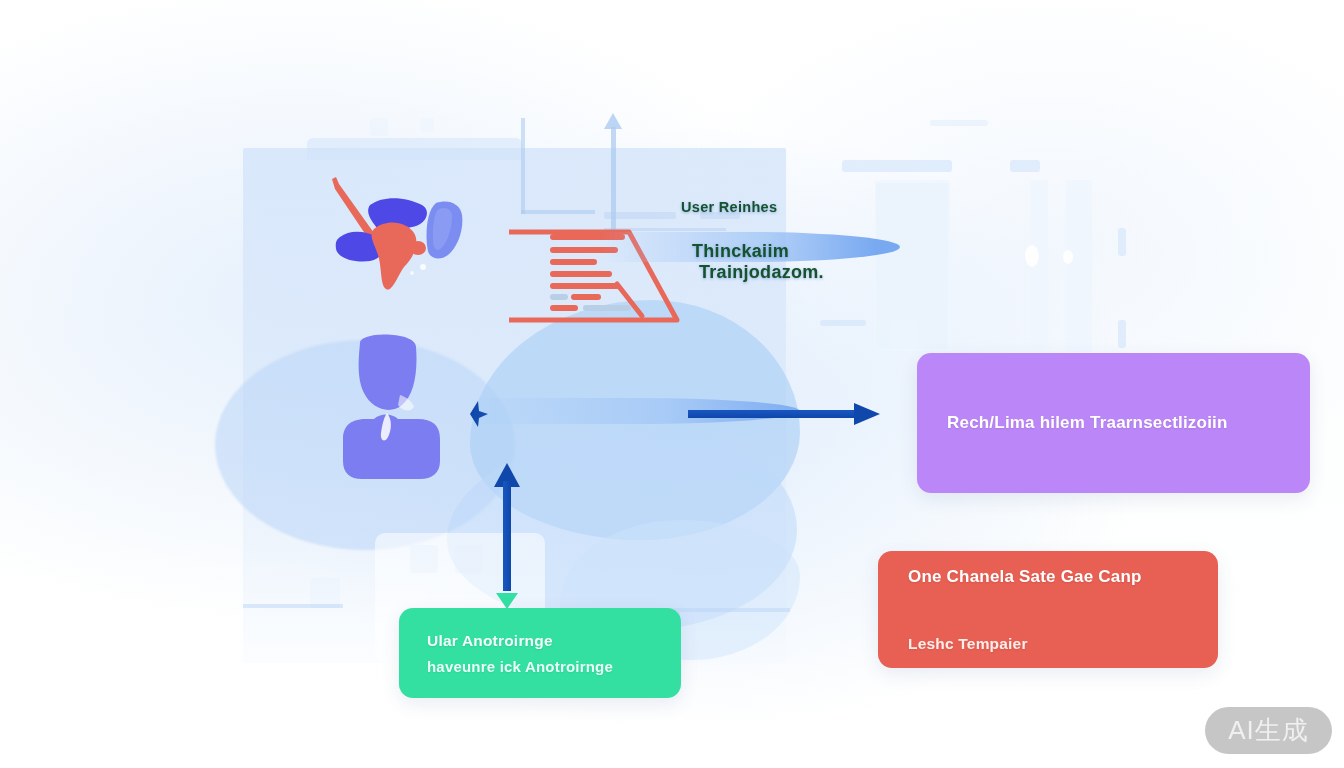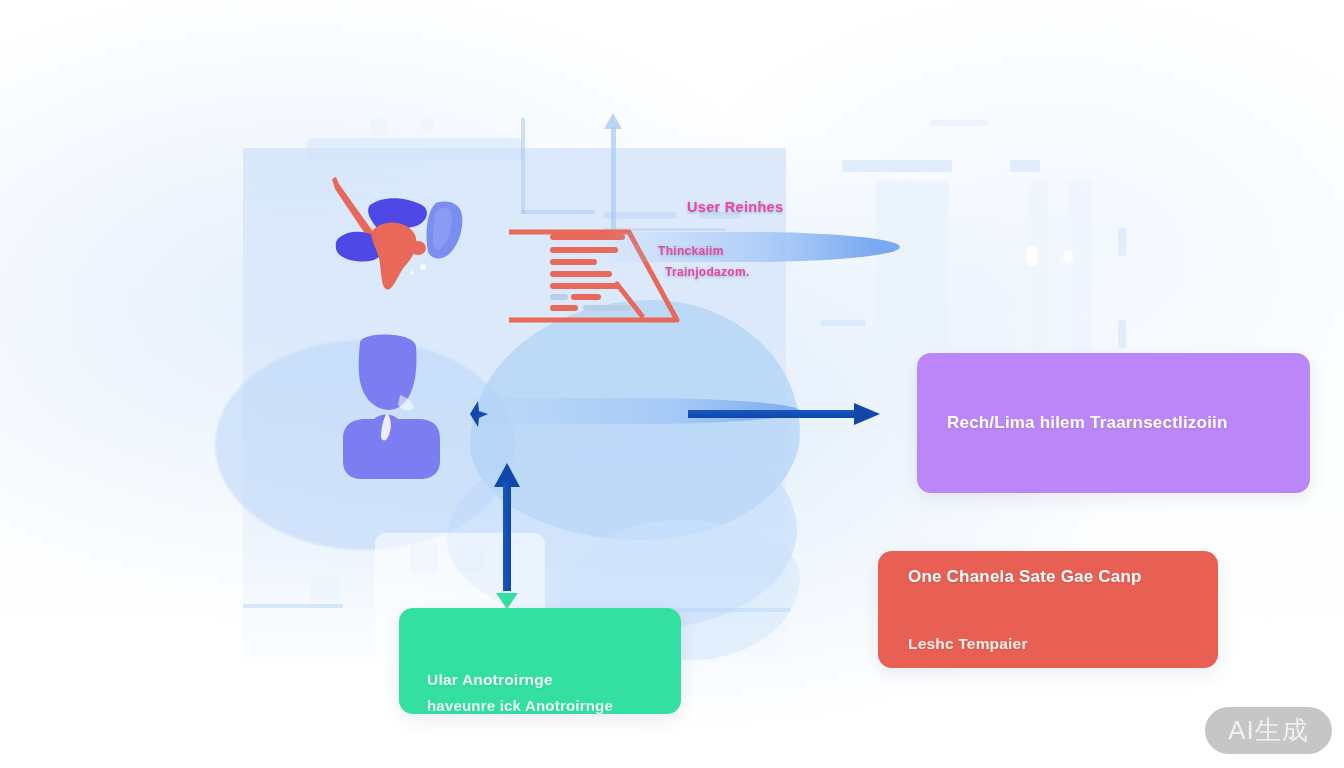--- a/index.html
+++ b/index.html
@@ -110,8 +110,8 @@
     vertical-align:middle;margin-right:7px;opacity:.9;}
 
   
-  .board-label{position:absolute;color:#ec4899;font-weight:700;letter-spacing:.3px;
-    text-shadow:0 1px 3px rgba(90,130,195,.55);margin-left:6px;}
+  .board-label{position:absolute;color:#14532d;font-weight:700;letter-spacing:.3px;
+    text-shadow:0 1px 3px rgba(90,130,195,.55);}
   #label-top{left:681px;top:199px;font-size:14.5px;}
   #label-mid{left:652px;top:241px;font-size:12px;line-height:21px;}
   #label-mid .l2{margin-left:7px;display:block;}

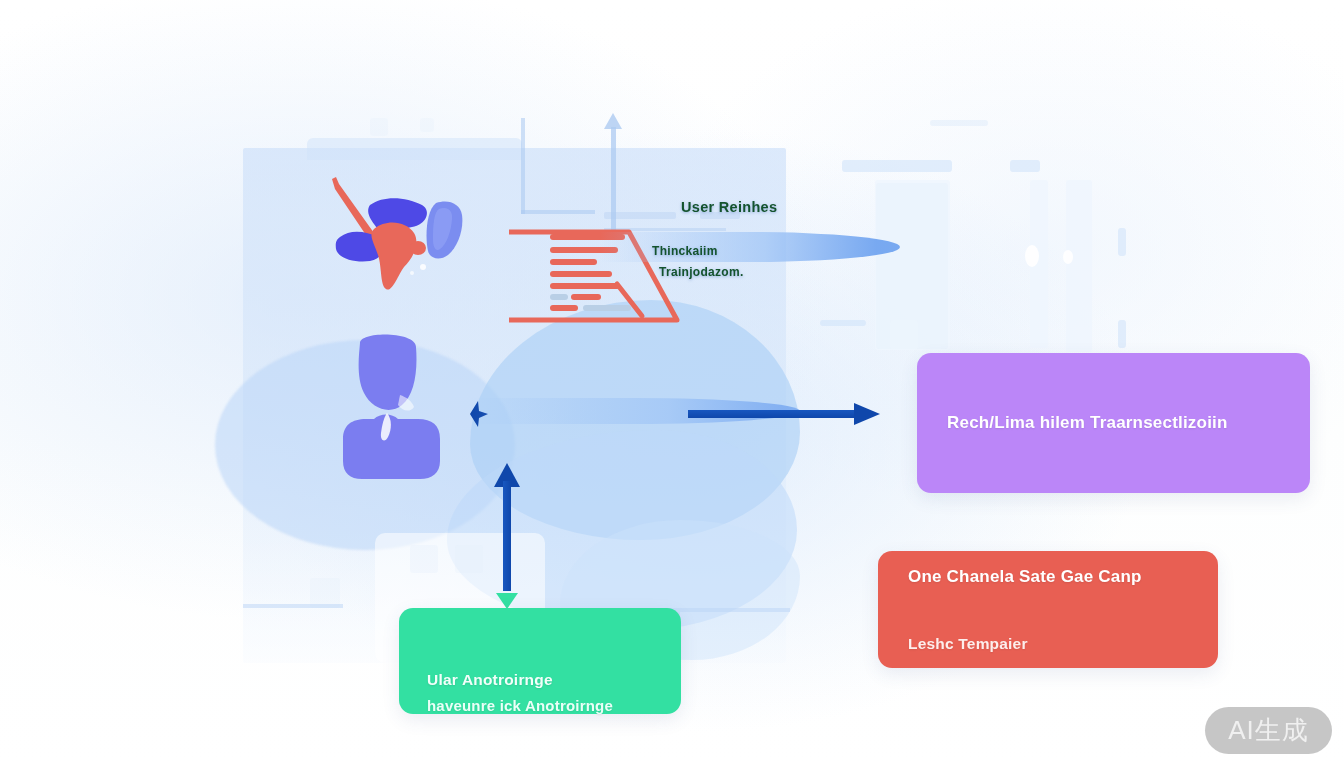--- a/index.html
+++ b/index.html
@@ -113,7 +113,7 @@
   .board-label{position:absolute;color:#14532d;font-weight:700;letter-spacing:.3px;
     text-shadow:0 1px 3px rgba(90,130,195,.55);}
   #label-top{left:681px;top:199px;font-size:14.5px;}
-  #label-mid{left:652px;top:241px;font-size:12px;line-height:21px;}
+  #label-mid{left:692px;top:241px;font-size:18px;line-height:21px;}
   #label-mid .l2{margin-left:7px;display:block;}
 
   

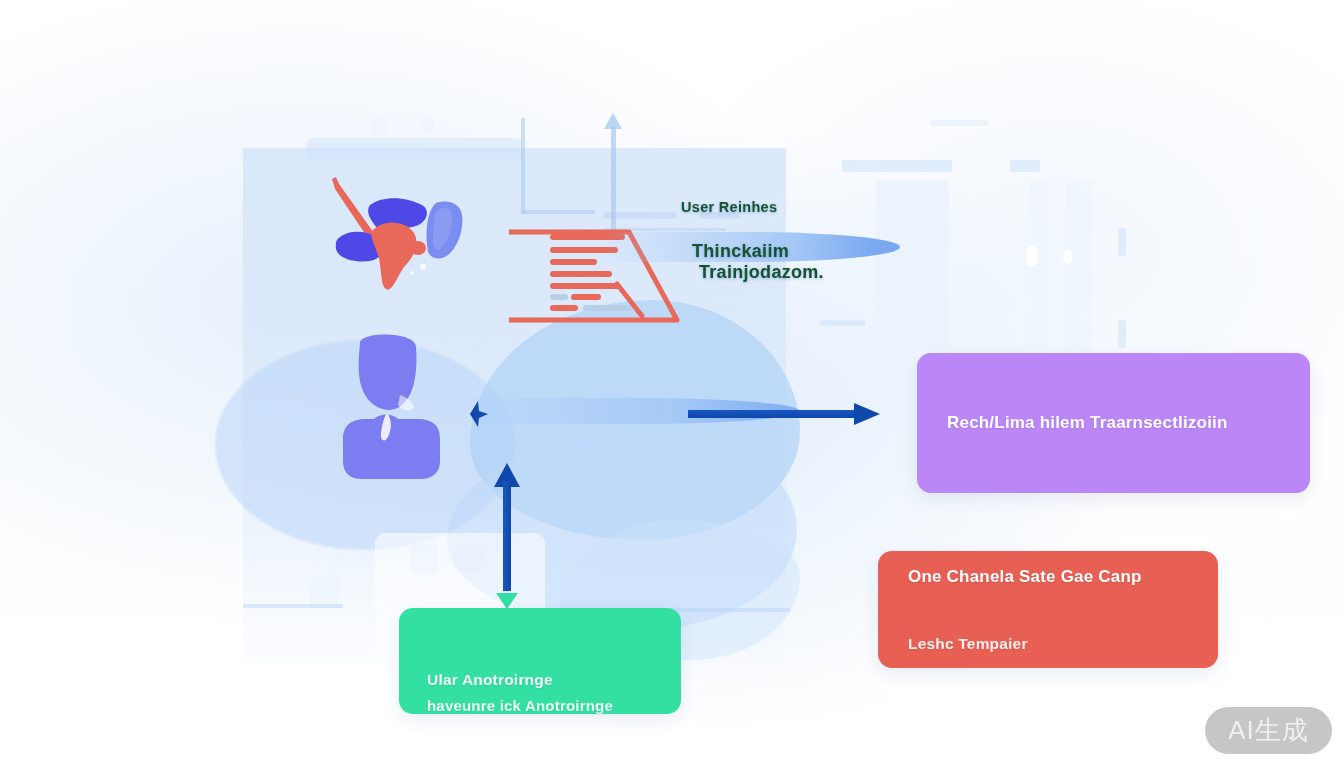--- a/index.html
+++ b/index.html
@@ -101,8 +101,8 @@
   #card-purple{left:884px;top:353px;width:333px;height:140px;background:#bb86f8;margin-left:33px;}
   #card-red{left:878px;top:551px;width:280px;height:117px;background:#e85f53;}
   #card-red .line2{color:#fdeeec;margin-top:36px;}
-  #card-green{left:399px;top:608px;width:226px;height:106px;background:#33e0a2;
-    padding:0 28px;gap:8px;justify-content:flex-end;}
+  #card-green{left:399px;top:608px;width:226px;height:90px;background:#33e0a2;
+    padding:0 28px;gap:8px;}
   #card-green .line1{font-size:15.5px;color:#f2fffa;}
   #card-green .line2{font-size:15px;color:#eafff7;font-weight:700;}
 

